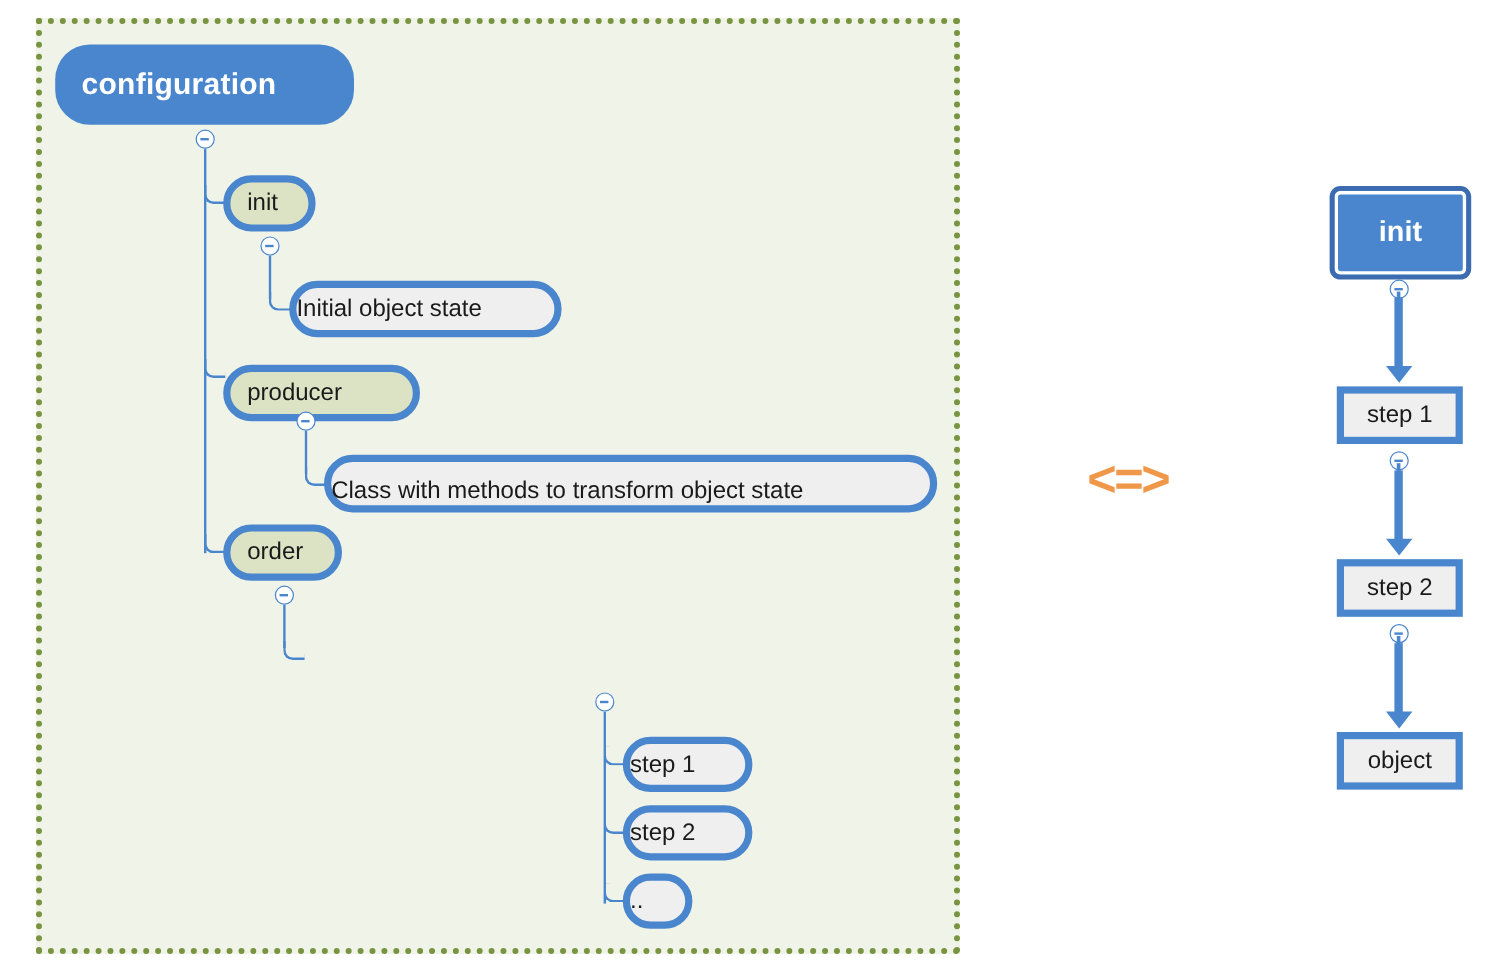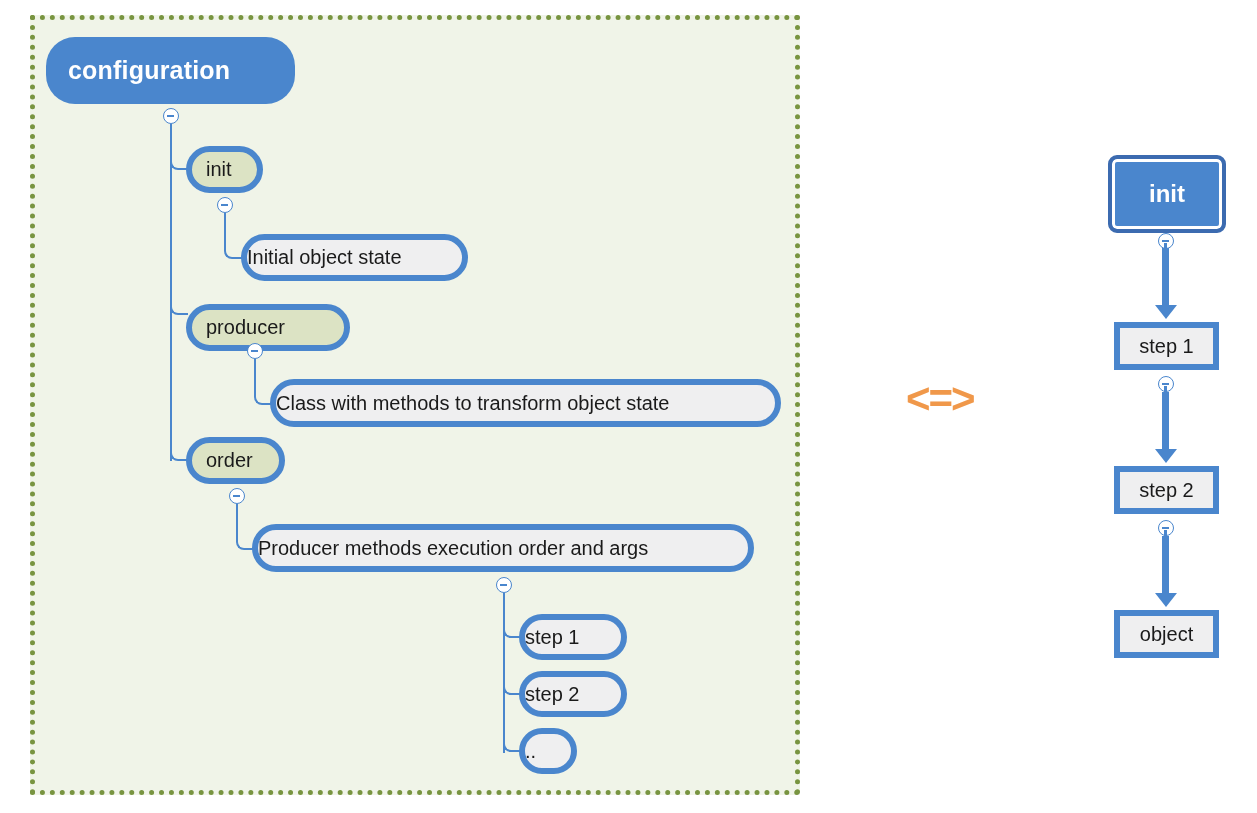--- a/index.html
+++ b/index.html
@@ -195,7 +195,7 @@
   <div class="vline" style="left:254px; top:359px; height:36px;"></div>
   <div class="elbow" style="left:254px; top:389px; width:18px; height:16px;"></div>
 
-  <div class="node node-grey" style="left:270px; top:379px; width:511px; height:48px;">
+  <div class="node node-grey" style="left:270px; top:379px; width:511px; height:48px;align-items:flex-end;">
     <span>Class with methods to transform object state</span>
   </div>
 

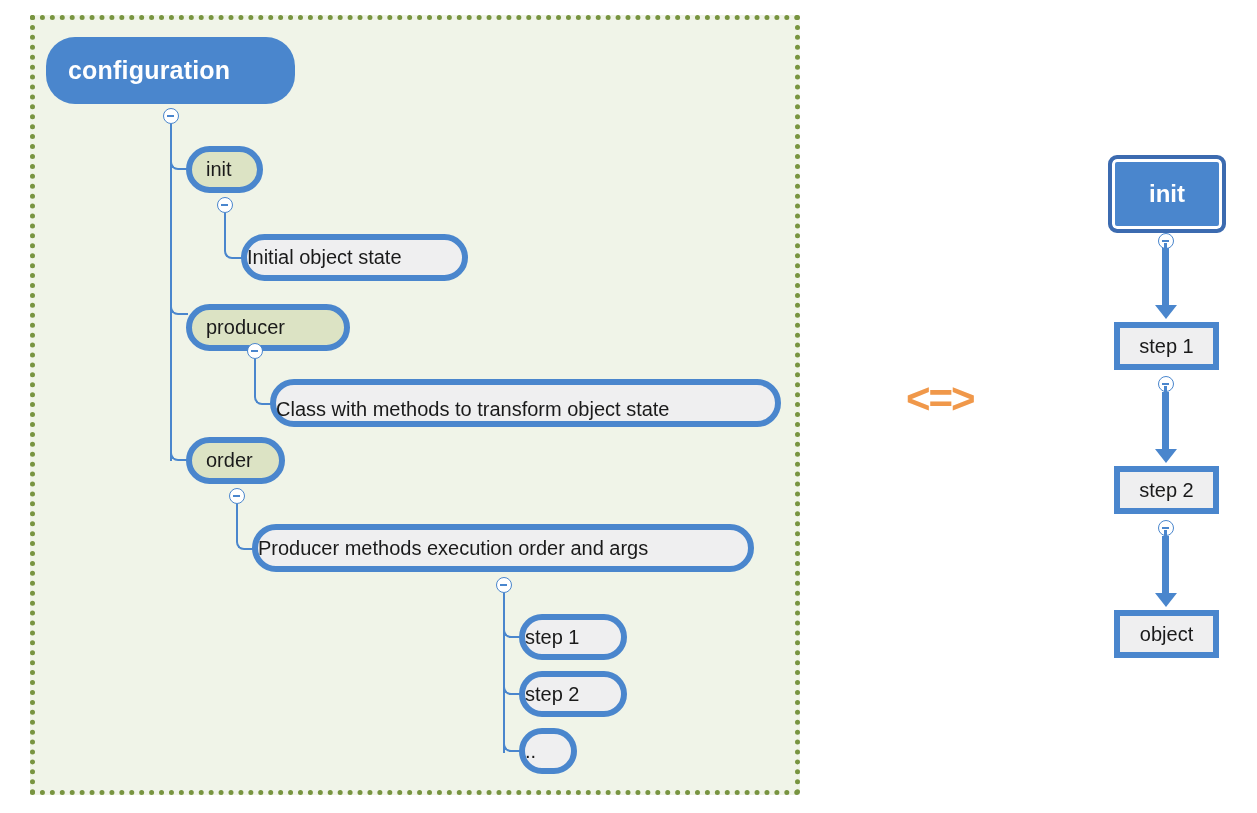--- a/index.html
+++ b/index.html
@@ -206,9 +206,6 @@
   <div class="vline" style="left:236px; top:504px; height:36px;"></div>
   <div class="elbow" style="left:236px; top:534px; width:18px; height:16px;"></div>
 
-  <div class="node node-grey" style="left:252px; top:524px; width:502px; height:48px;">
-    <span>Producer methods execution order and args</span>
-  </div>
 
   <div class="toggle" style="left:496px; top:577px;"></div>
   <div class="vline" style="left:503px; top:593px; height:160px;"></div>

